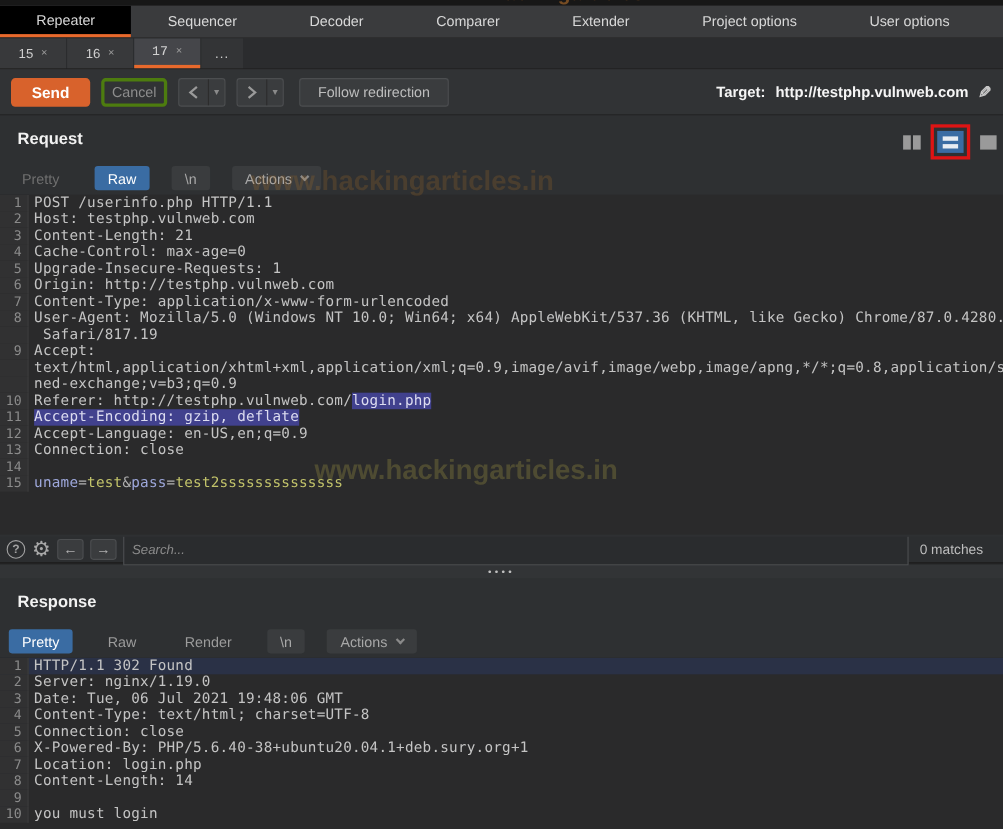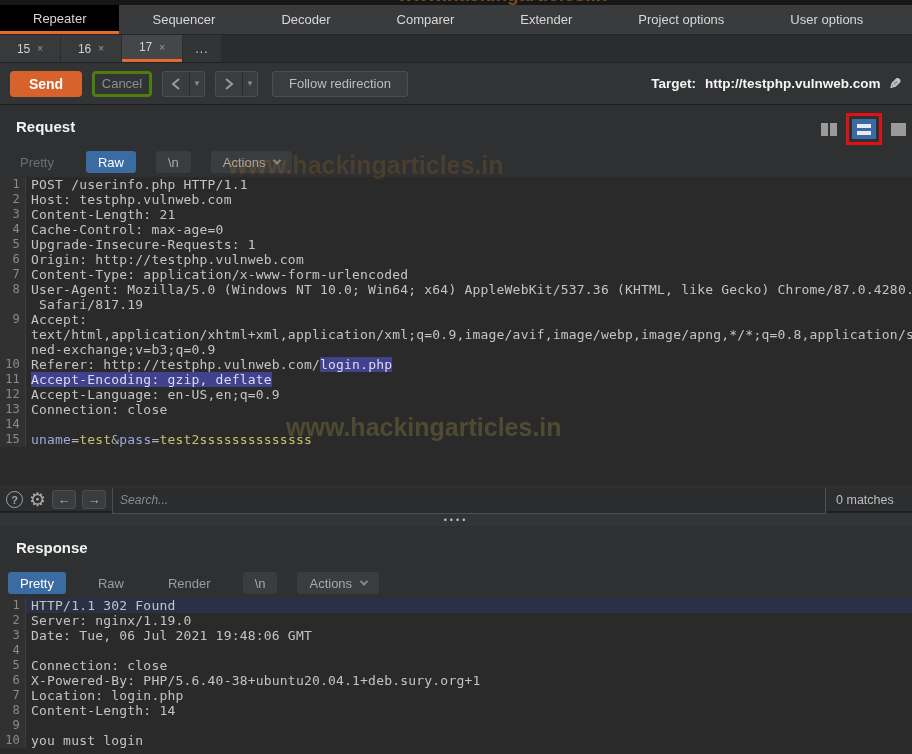--- a/index.html
+++ b/index.html
@@ -24,7 +24,7 @@
           align-items:center; justify-content:center; gap:7px; color:#d0d0d0;
           font-size:12px; }
   .stab .x { color:#9a9a9a; font-size:10px; }
-  .stab.sel { background:#45464a; border-bottom:3px solid #e8692c; }
+  .stab.sel { background:#45464a; border-bottom:3px solid #e8692c;font-family:Liberation Mono, monospace; }
   .stab.more { width:38px; background:#333436; color:#cfcfcf; letter-spacing:1px; }
 
   

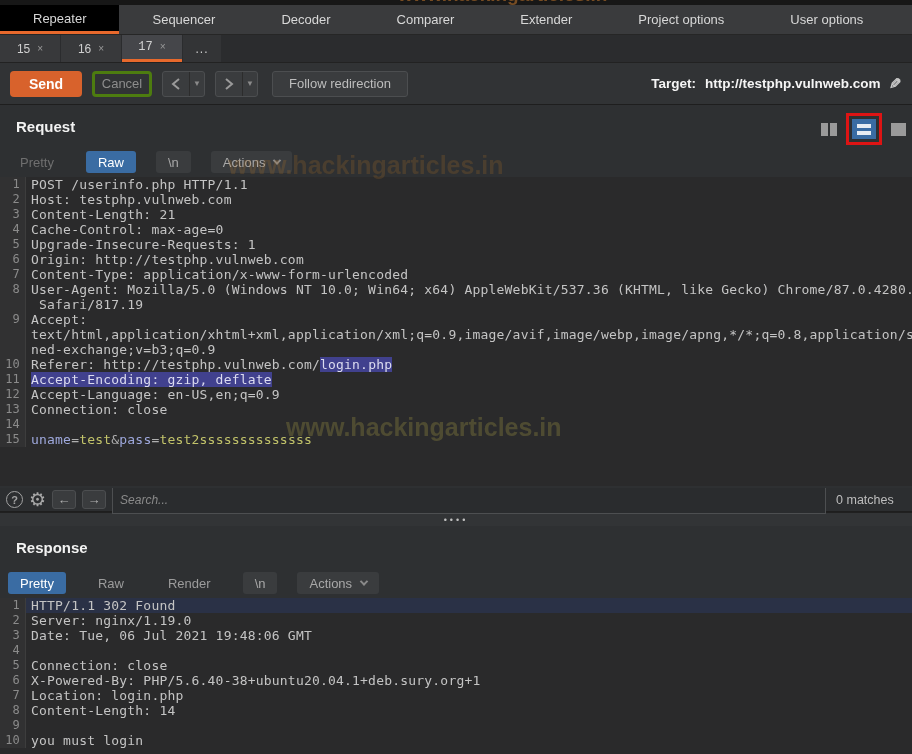--- a/index.html
+++ b/index.html
@@ -269,7 +269,7 @@
       <div class="ed-row hl"><span class="gut">1</span><span class="txt"><span>HTTP/1.1 302 Found</span></span></div>
       <div class="ed-row"><span class="gut">2</span><span class="txt"><span>Server: nginx/1.19.0</span></span></div>
       <div class="ed-row"><span class="gut">3</span><span class="txt"><span>Date: Tue, 06 Jul 2021 19:48:06 GMT</span></span></div>
-      <div class="ed-row"><span class="gut">4</span></div>
+      <div class="ed-row"><span class="gut">4</span><span class="txt"><span>Content-Type: text/html; charset=UTF-8</span></span></div>
       <div class="ed-row"><span class="gut">5</span><span class="txt"><span>Connection: close</span></span></div>
       <div class="ed-row"><span class="gut">6</span><span class="txt"><span>X-Powered-By: PHP/5.6.40-38+ubuntu20.04.1+deb.sury.org+1</span></span></div>
       <div class="ed-row"><span class="gut">7</span><span class="txt"><span>Location: login.php</span></span></div>

